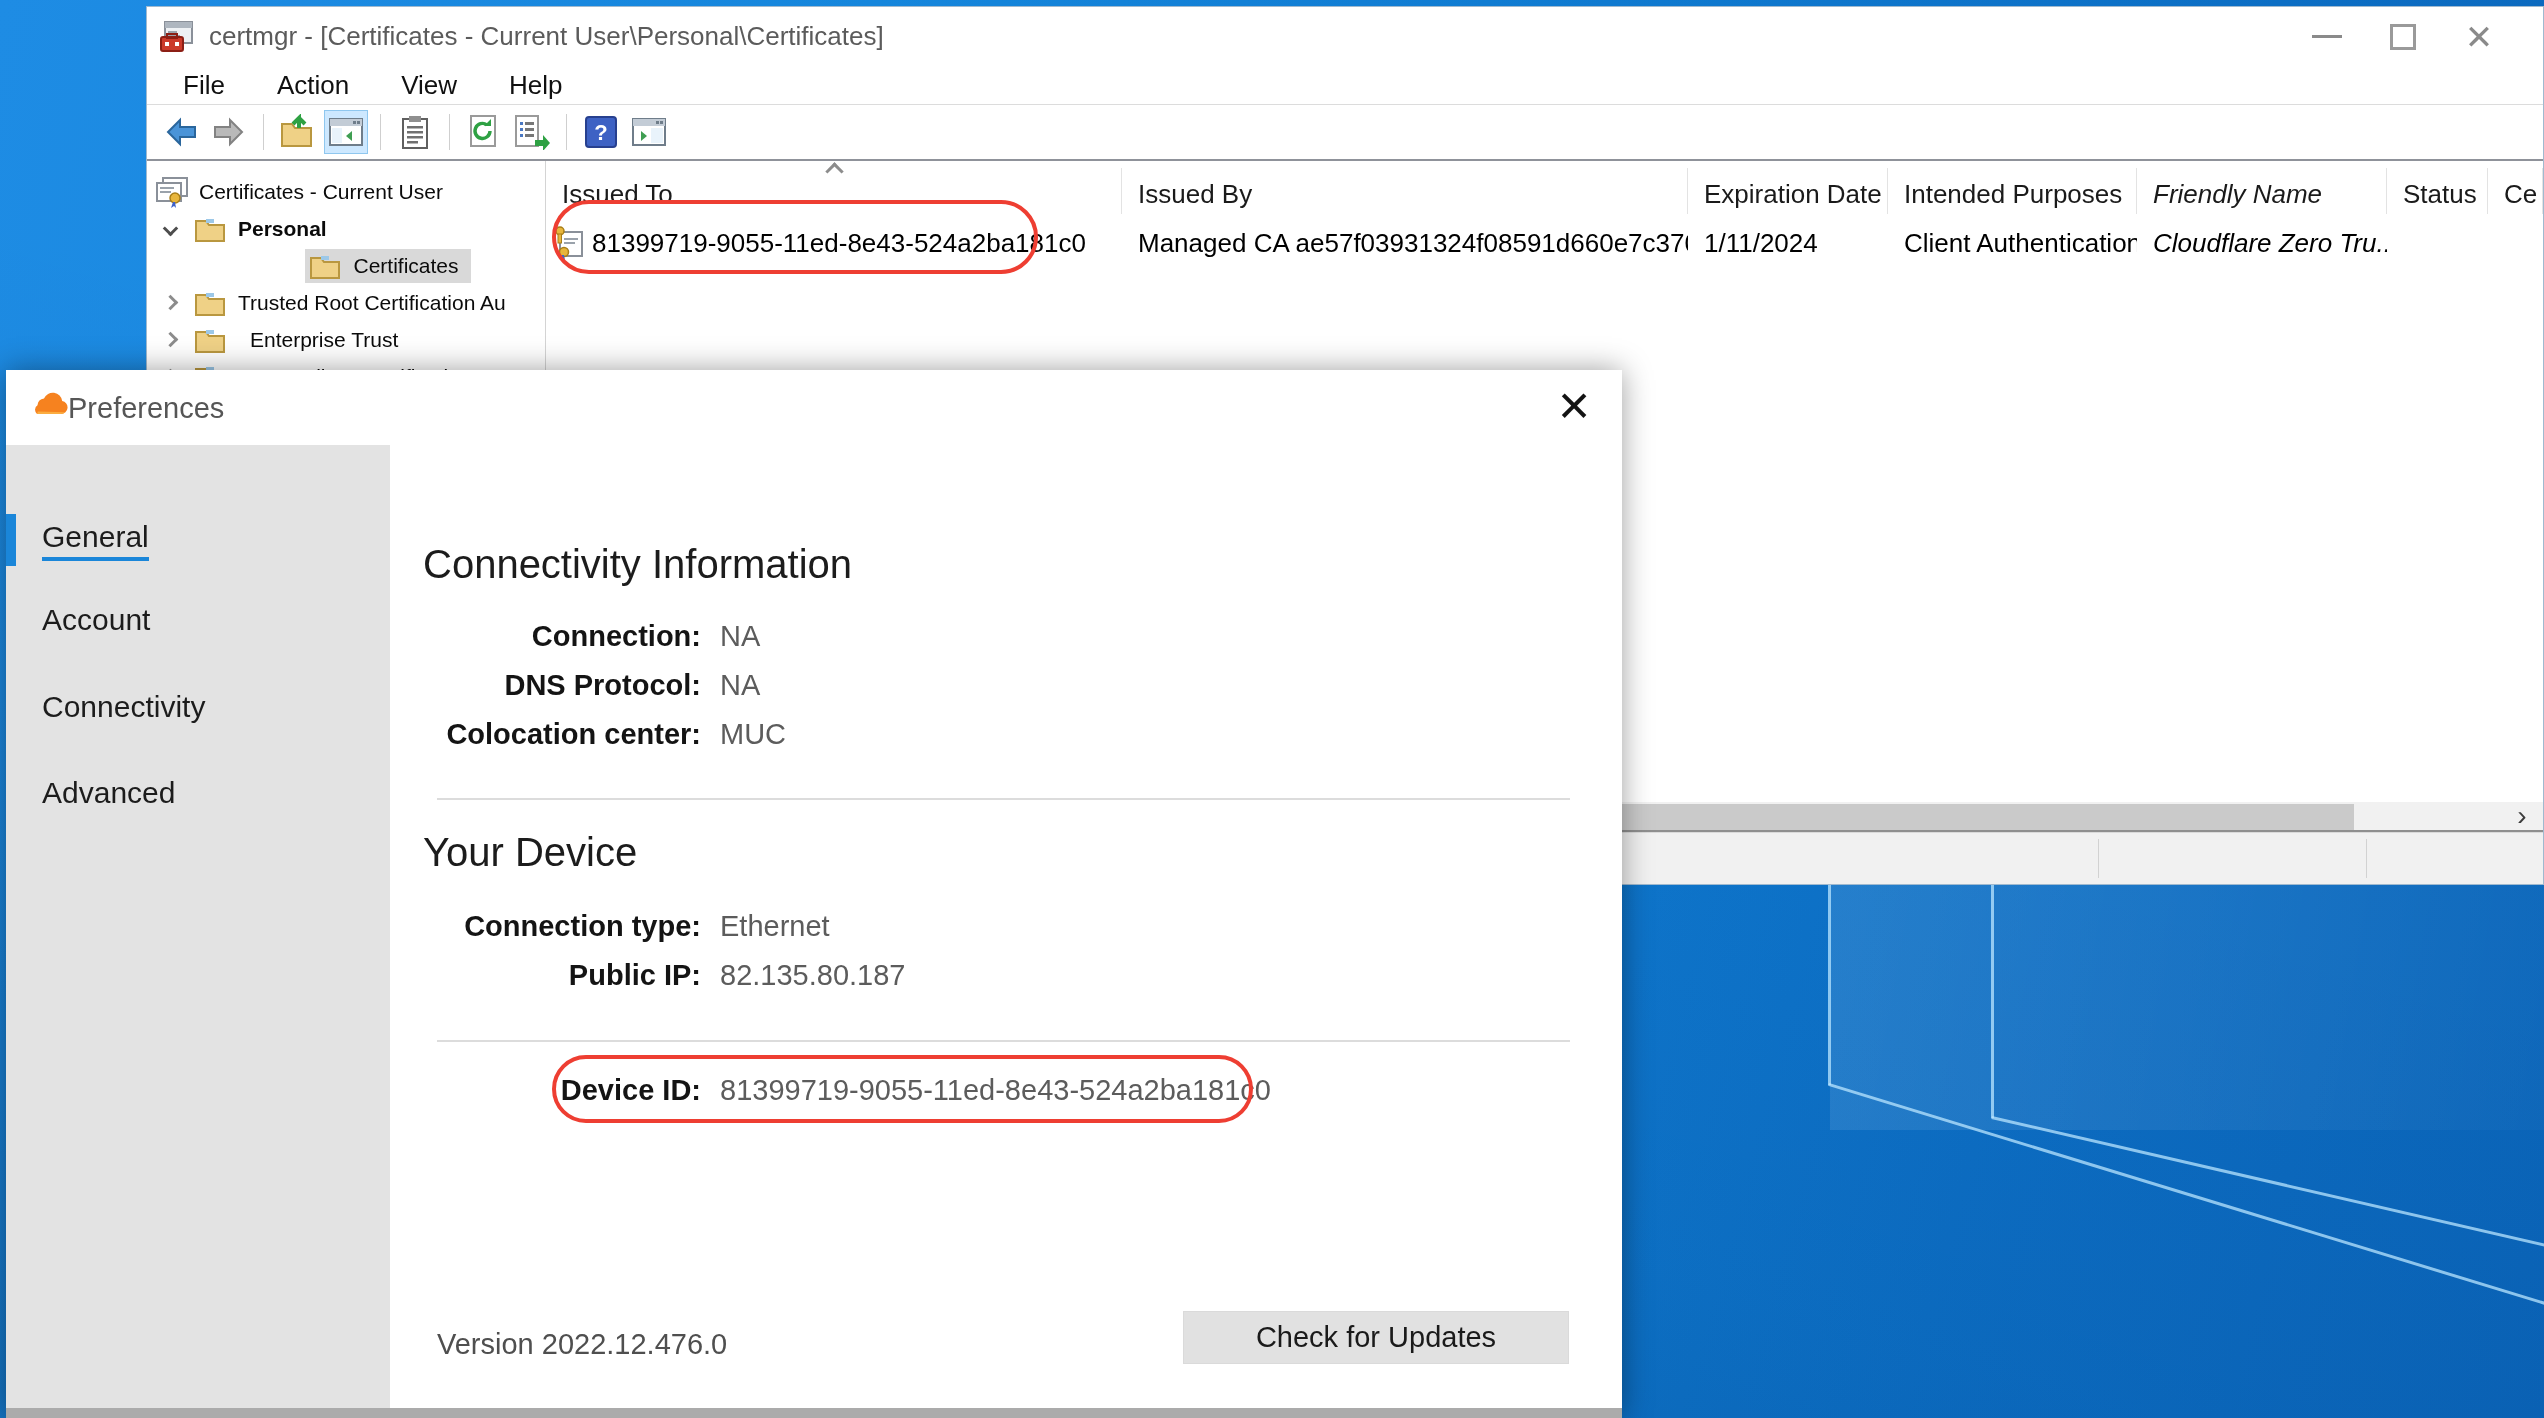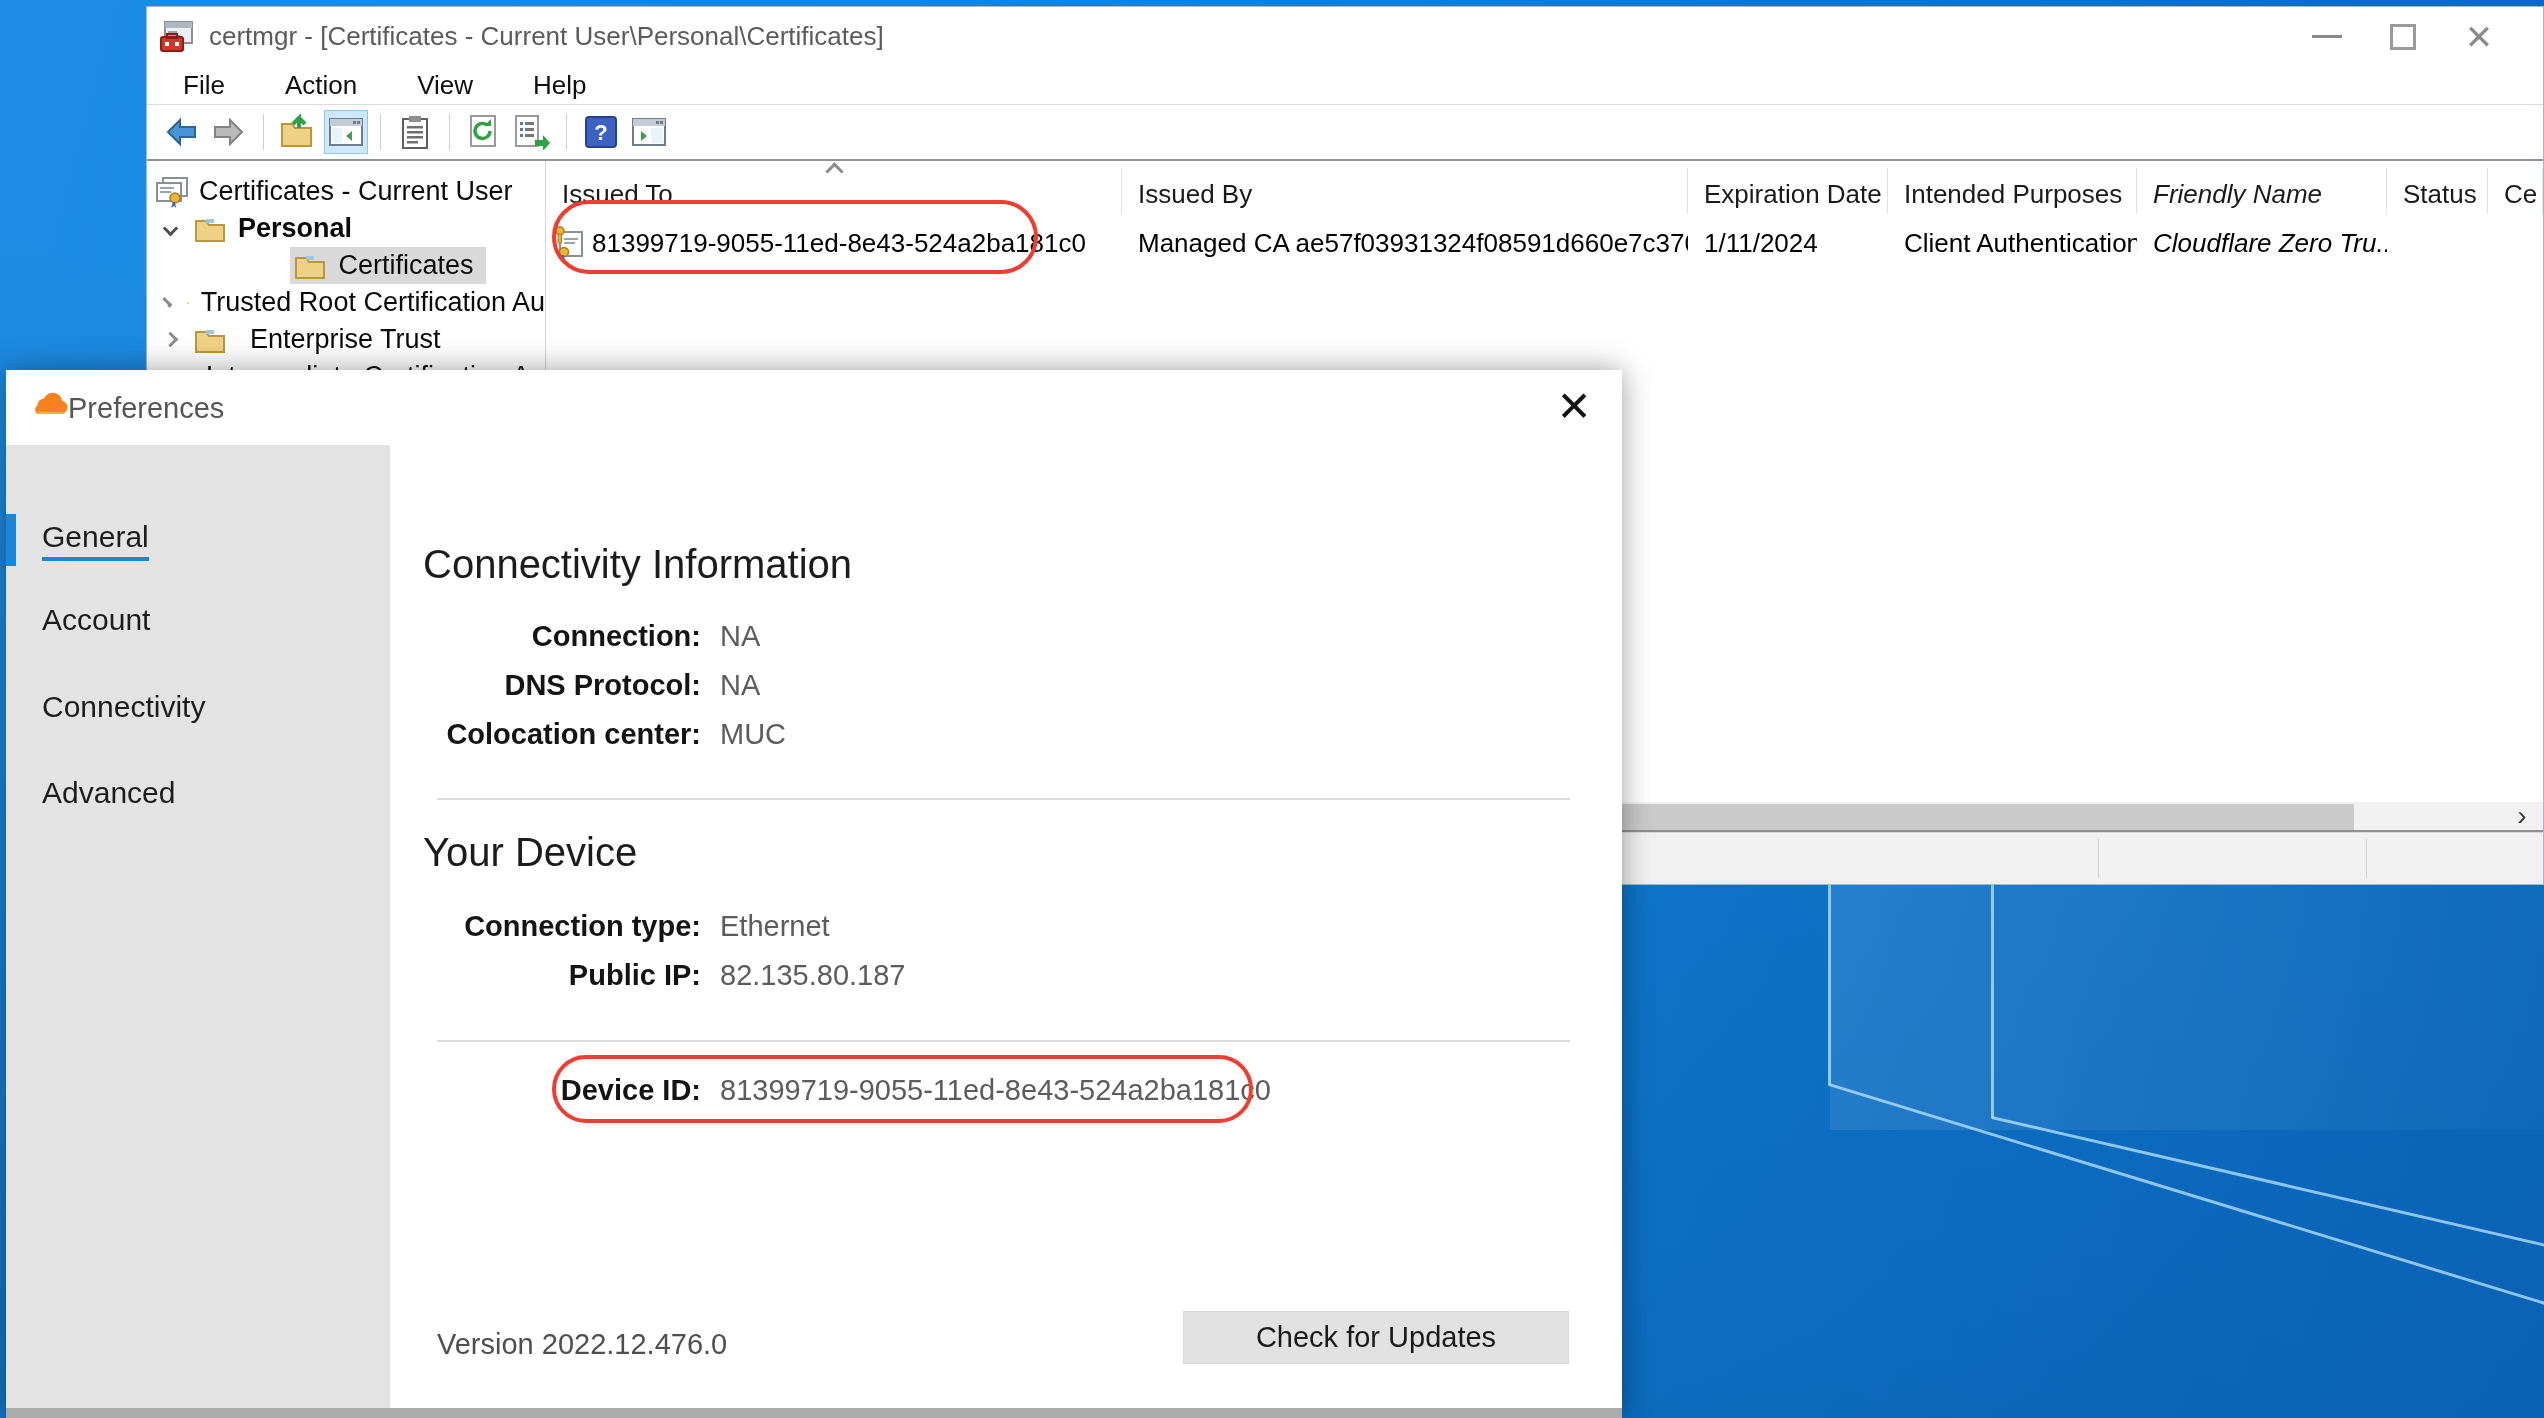--- a/index.html
+++ b/index.html
@@ -32,7 +32,7 @@
   .glyph-max { width:26px; height:26px; border:3px solid #9a9a9a; }
   .glyph-close { font-size:34px; color:#8a8a8a; line-height:1; }
 
-  .cm-menu { height:39px; display:flex; align-items:center; gap:16px; padding-left:14px; border-bottom:1px solid #dcdcdc; background:#fff; }
+  .cm-menu { height:39px; display:flex; align-items:center; gap:8px; padding-left:14px; border-bottom:1px solid #dcdcdc; background:#fff; }
   .cm-menu span { font-size:26px; color:#101010; padding:0 22px; }
 
   .cm-tool { height:54px; display:flex; align-items:center; padding-left:10px; background:#fff; }

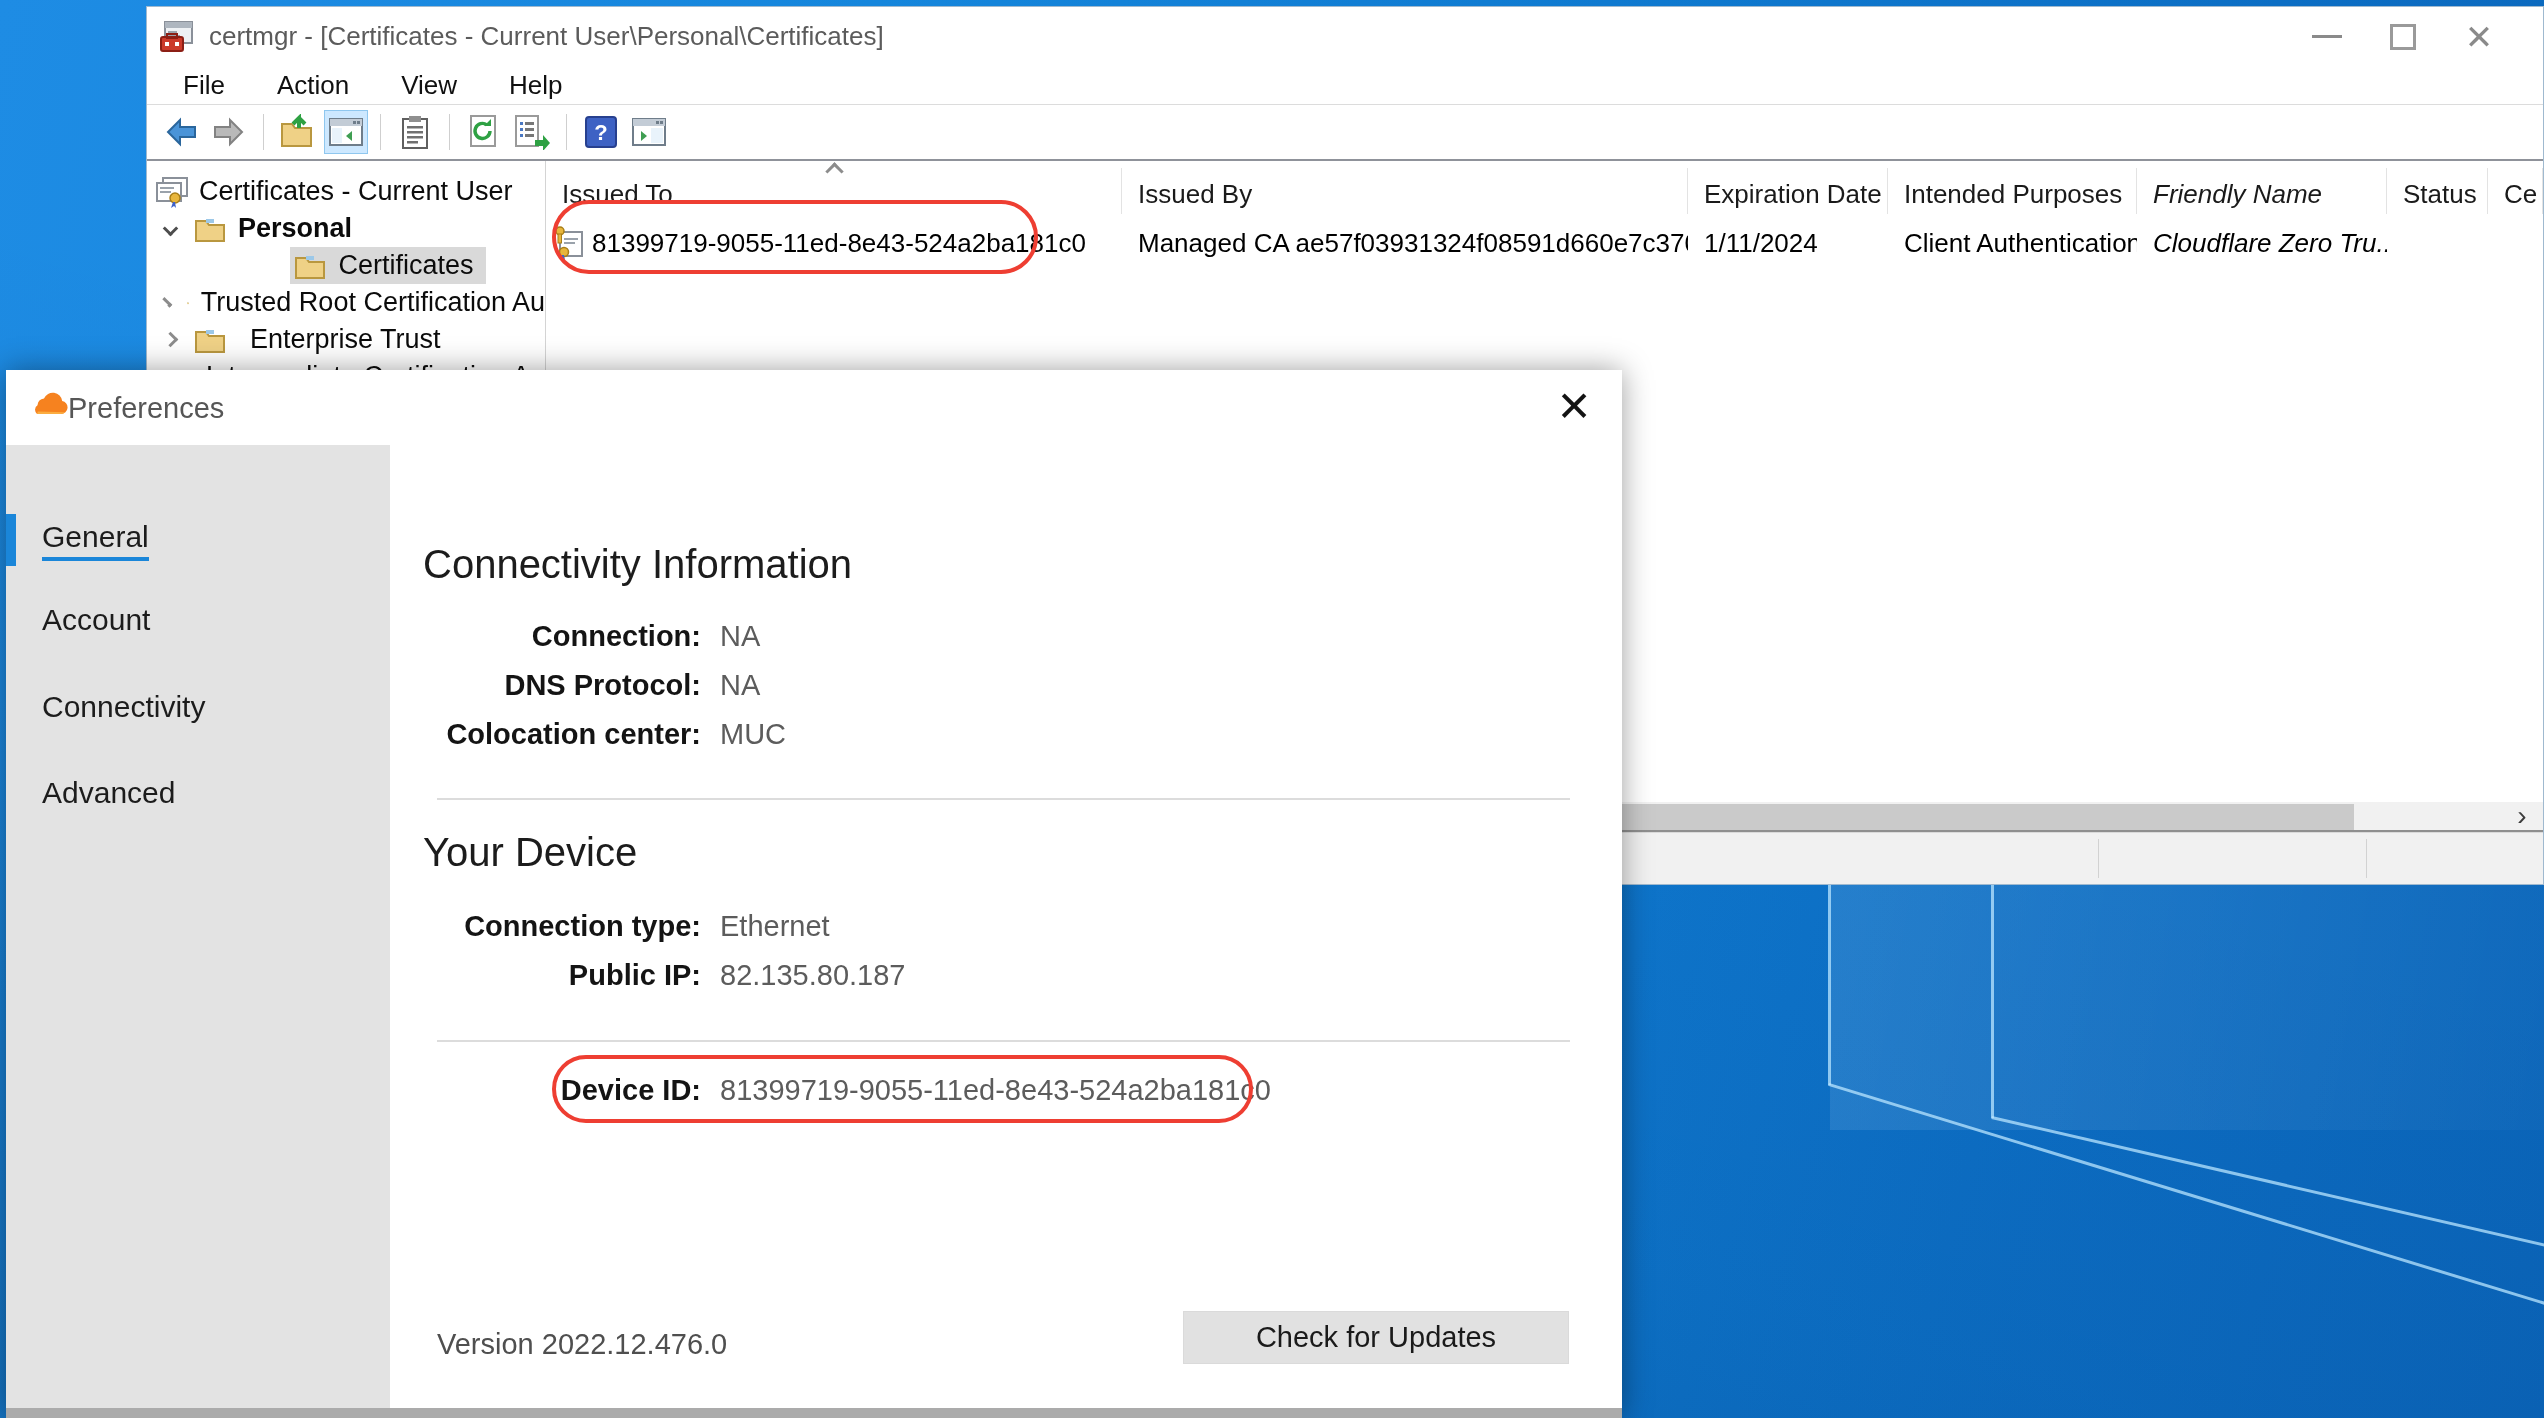--- a/index.html
+++ b/index.html
@@ -42,7 +42,7 @@
 
   .cm-main { position:absolute; left:0; right:0; top:152px; bottom:82px; display:flex; border-top:2px solid #8f929a; background:#fff; }
   .tree { width:399px; border-right:1px solid #d4d4d4; padding-top:12px; overflow:hidden; }
-  .trow { height:37px; display:flex; align-items:center; font-size:27px; color:#0b0b0b; white-space:nowrap; }
+  .trow { height:37px; display:flex; align-items:center; font-size:21px; color:#0b0b0b; white-space:nowrap; }
   .chev { width:11px; height:11px; border-right:3px solid #8c8c8c; border-bottom:3px solid #8c8c8c; display:inline-block; }
   .chev.open { transform:rotate(45deg); border-color:#4d4d4d; }
   .chev.closed { transform:rotate(-45deg); }

